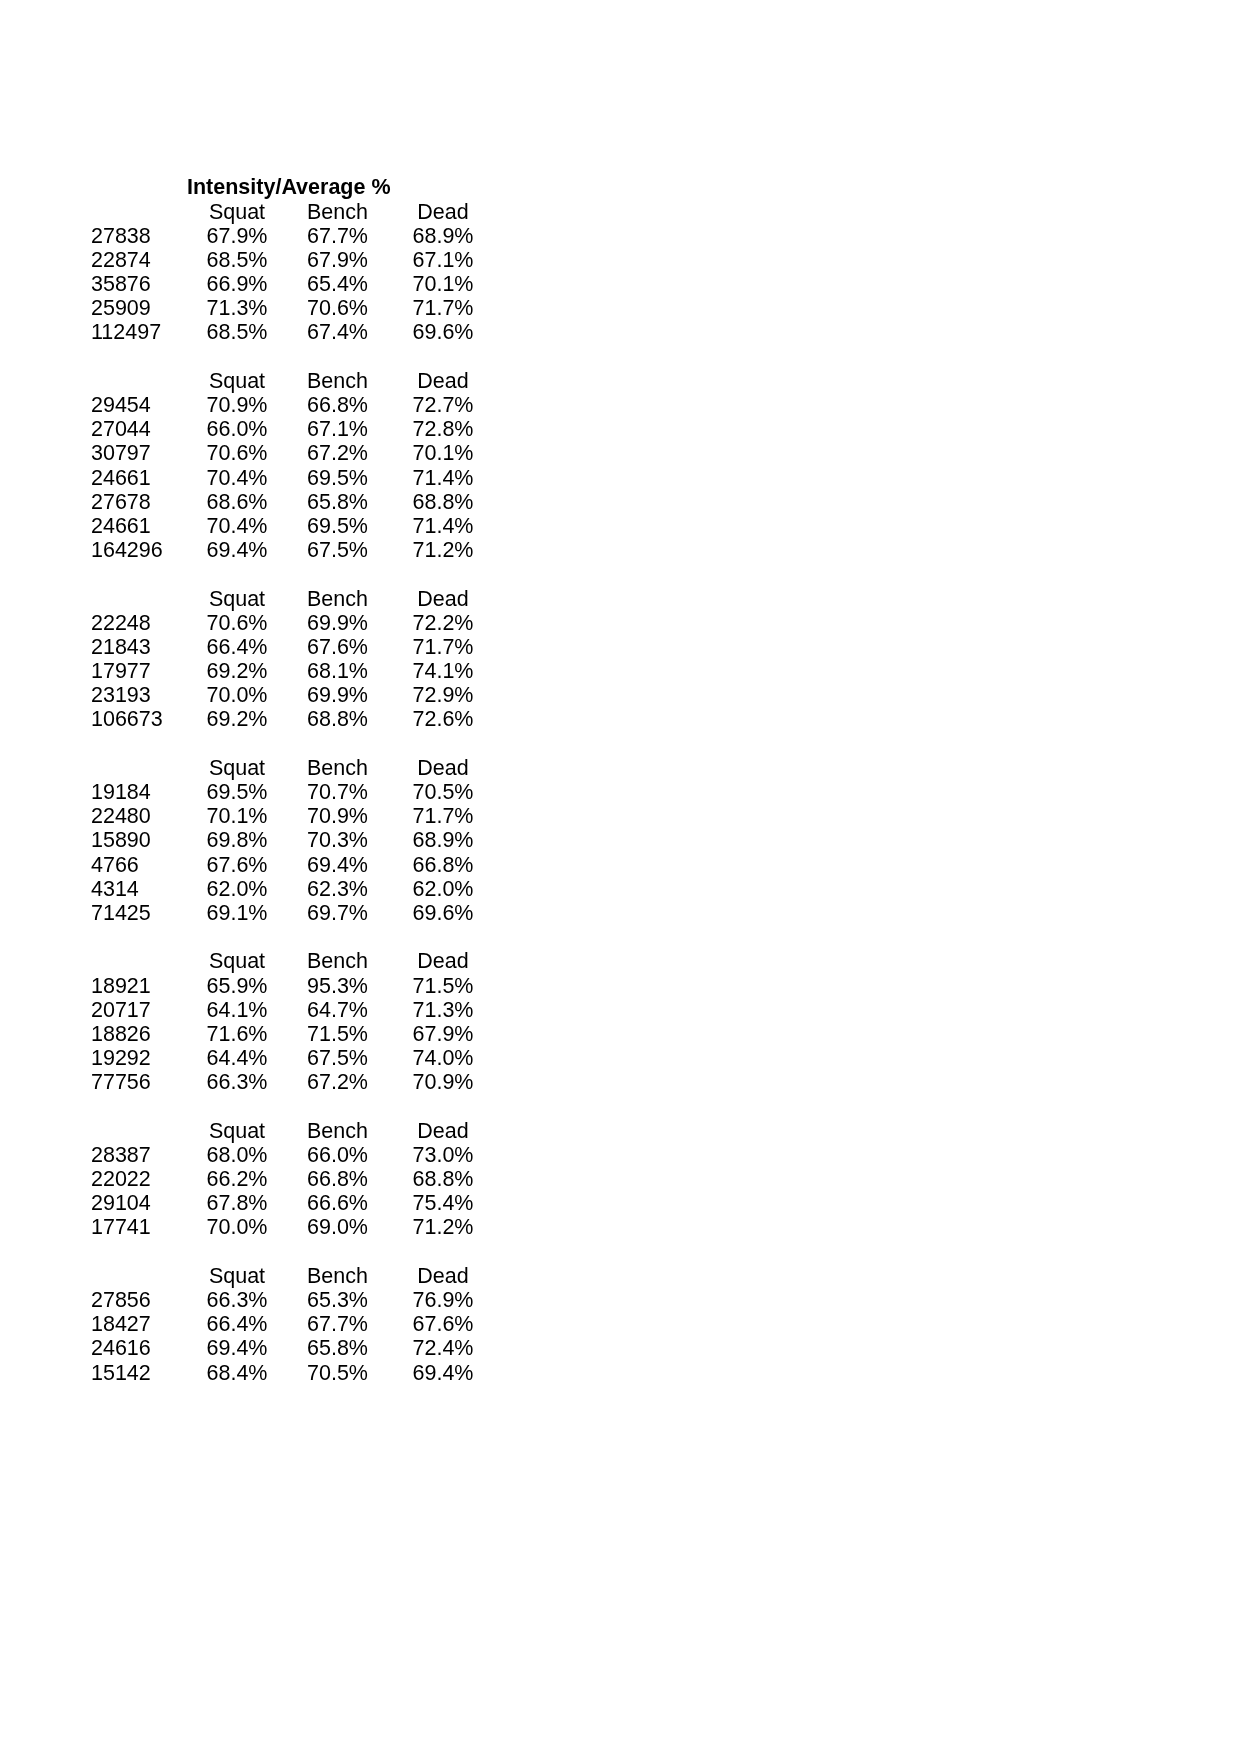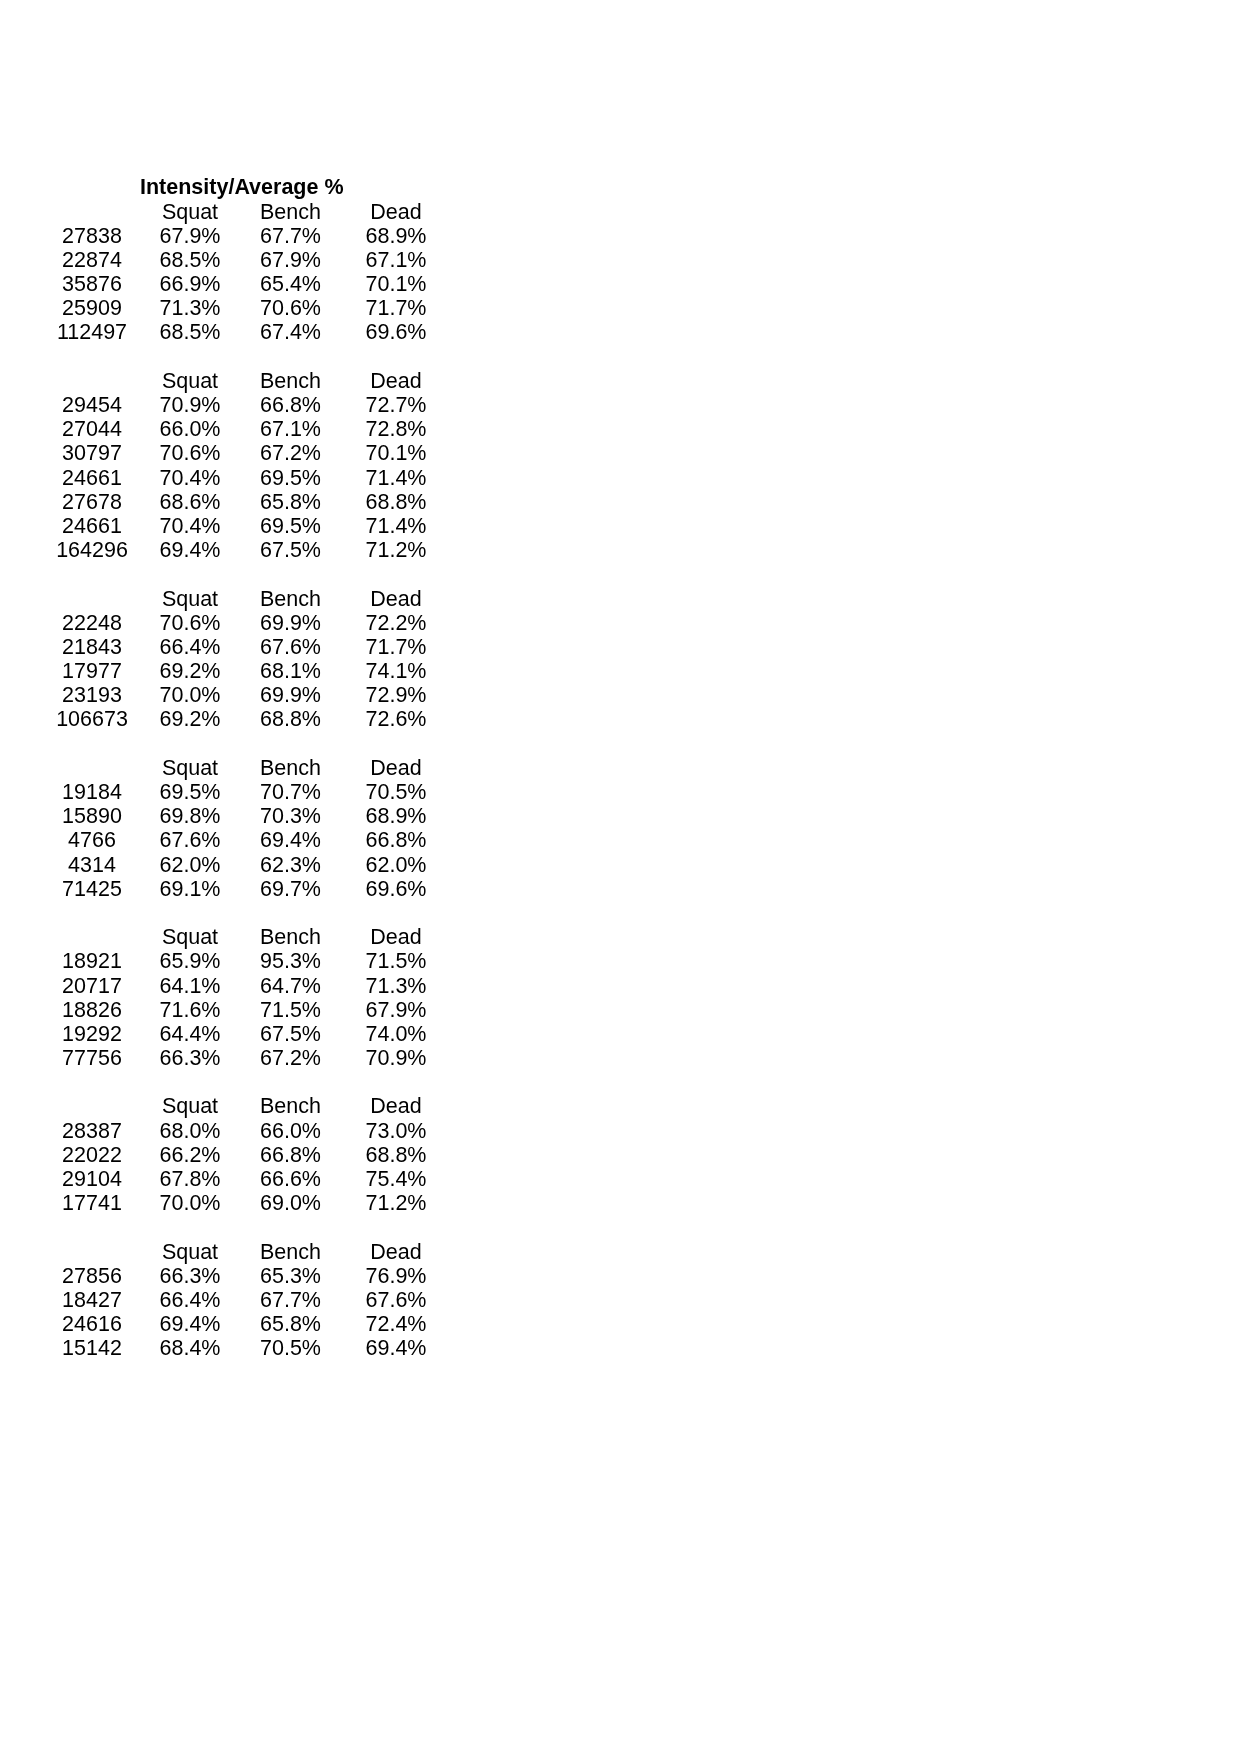--- a/index.html
+++ b/index.html
@@ -20,7 +20,7 @@
     height: 1754px;
     box-sizing: border-box;
     padding-top: 176px;
-    padding-left: 44px;
+    padding-left: 91px;
   }
   table.grid {
     border-collapse: collapse;

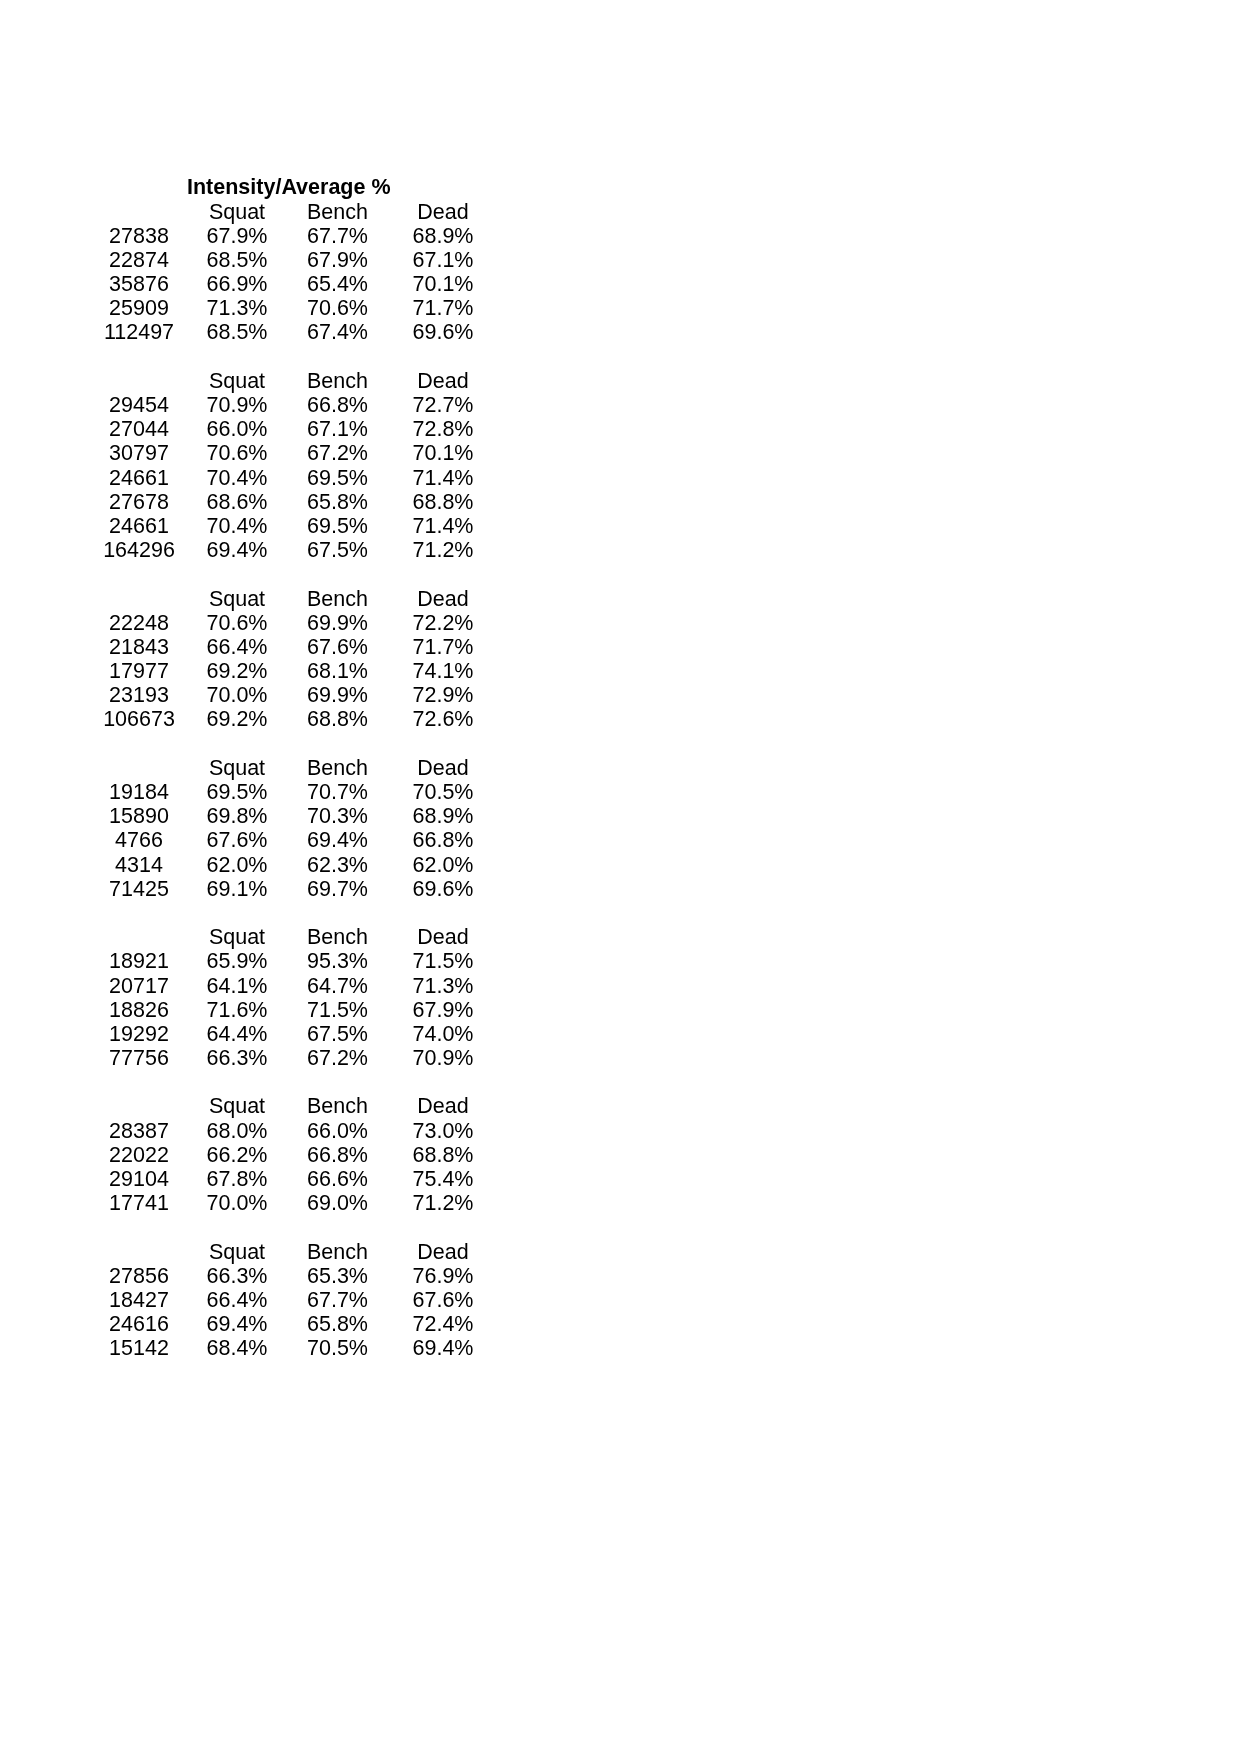--- a/index.html
+++ b/index.html
@@ -42,7 +42,7 @@
   col.c-dead  { width: 110px; }
 
   td.label {
-    text-align: center;
+    text-align: left;
     padding-right: 10px;
   }
   td.num {

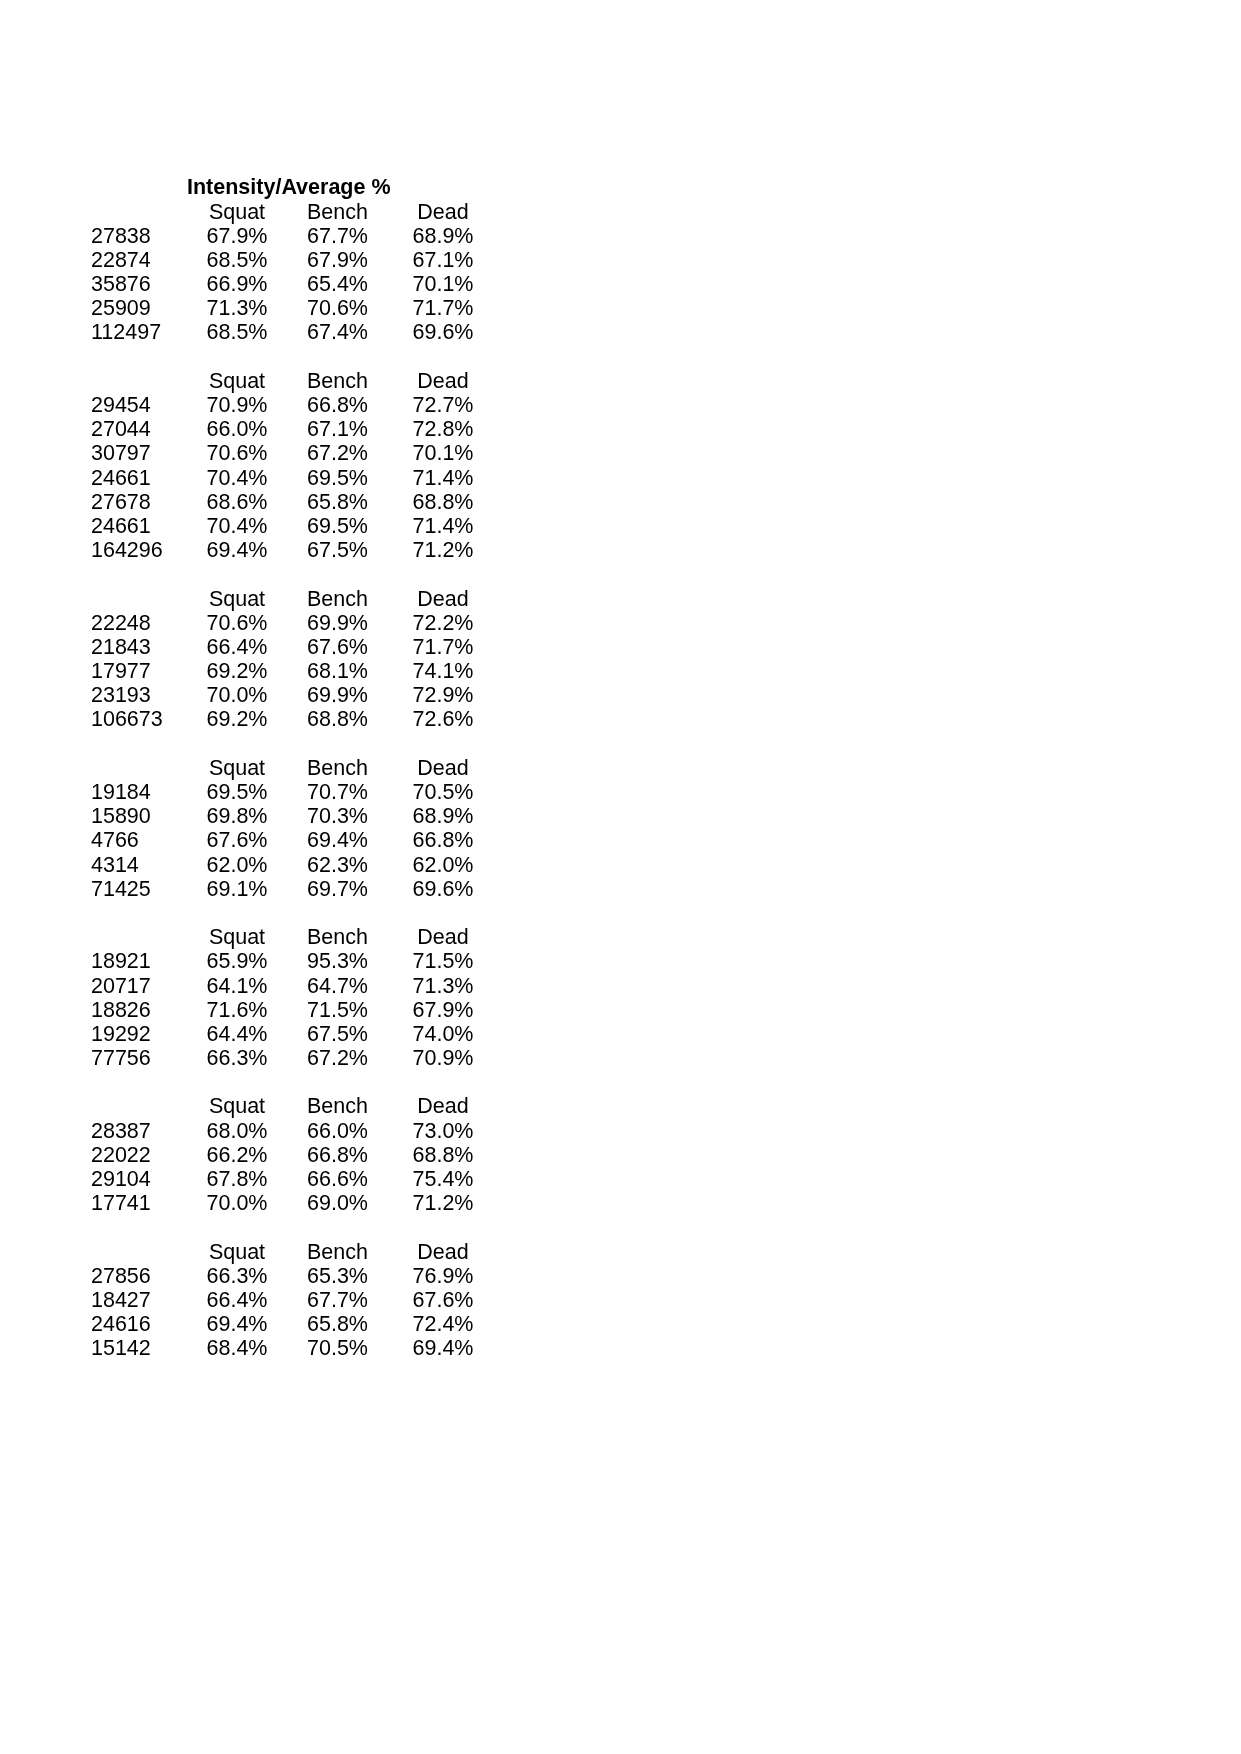--- a/index.html
+++ b/index.html
@@ -228,6 +228,12 @@
           <td class="num">70.5%</td>
         </tr>
         <tr>
+          <td class="label">22480</td>
+          <td class="num">70.1%</td>
+          <td class="num">70.9%</td>
+          <td class="num">71.7%</td>
+        </tr>
+        <tr>
           <td class="label">15890</td>
           <td class="num">69.8%</td>
           <td class="num">70.3%</td>

